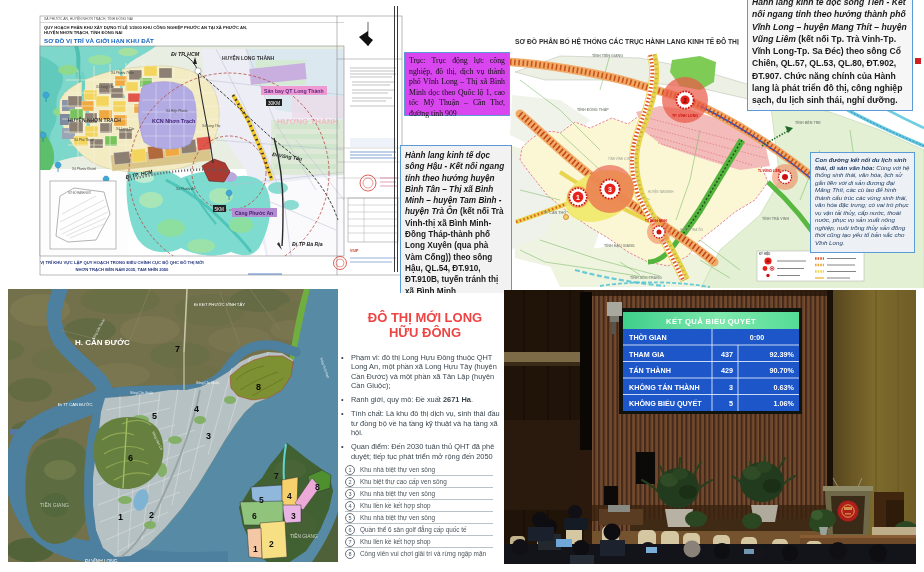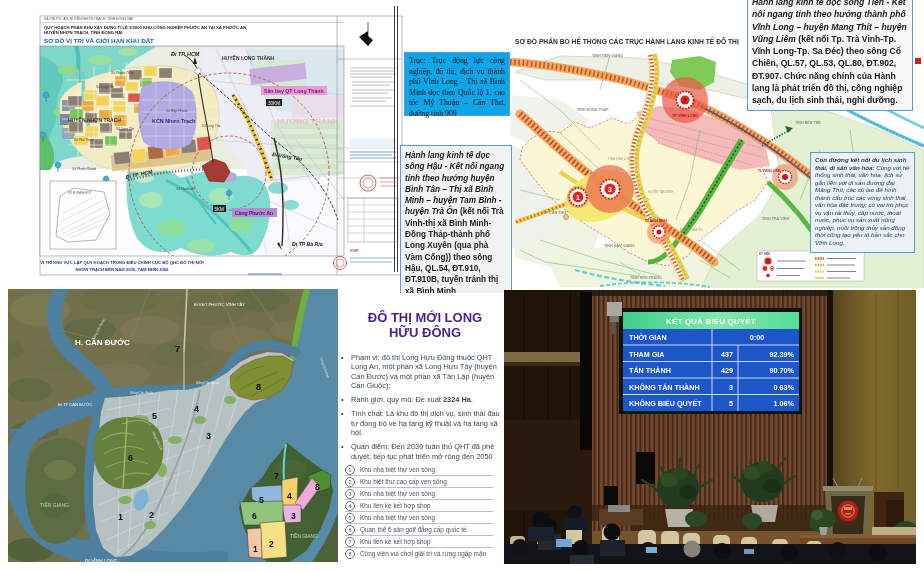--- a/index.html
+++ b/index.html
@@ -481,7 +481,7 @@
 
   <div class="abs" style="left:119px;top:38px;width:240px;font-size:6.7px;font-weight:bold;color:#2d2d2d;white-space:nowrap">SƠ ĐỒ PHÂN BỐ HỆ THỐNG CÁC TRỤC HÀNH LANG KINH TẾ ĐÔ THỊ</div>
 
-  <div class="abs" style="left:8px;top:52px;width:96px;height:56px;background:#0ea5e9;border:1px solid #5b9bd5;padding:3px 4px;font-family:'Liberation Serif',serif;font-size:7.8px;line-height:10.6px;text-align:justify;color:#111">Trục: Trục động lực công nghiệp, đô thị, dịch vụ thành phố Vĩnh Long – Thị xã Bình Minh dọc theo Quốc lộ 1, cao tốc Mỹ Thuận – Cần Thơ, đường tỉnh 909</div>
+  <div class="abs" style="left:8px;top:52px;width:96px;height:56px;background:#d946ef;border:1px solid #5b9bd5;padding:3px 4px;font-family:'Liberation Serif',serif;font-size:7.8px;line-height:10.6px;text-align:justify;color:#111">Trục: Trục động lực công nghiệp, đô thị, dịch vụ thành phố Vĩnh Long – Thị xã Bình Minh dọc theo Quốc lộ 1, cao tốc Mỹ Thuận – Cần Thơ, đường tỉnh 909</div>
 
   <div class="abs" style="left:4px;top:145px;width:102px;height:139px;background:#f2f2f2;border:1px solid #5b9bd5;border-bottom:none;padding:4px 4px;font-size:8.2px;line-height:11.3px;font-weight:bold;font-style:italic;color:#1a1a1a;overflow:hidden"><i>Hành lang kinh tế dọc sông Hậu - Kết nối ngang tỉnh theo hướng huyện Bình Tân – Thị xã Bình Minh – huyện Tam Bình - huyện Trà Ôn</i> <span style="font-style:normal">(kết nối Trà Vinh-thị xã Bình Minh-Đồng Tháp-thành phố Long Xuyên (qua phà Vàm Cống)) theo sông Hậu, QL.54, ĐT.910, ĐT.910B, tuyến tránh thị xã Bình Minh</span></div>
 

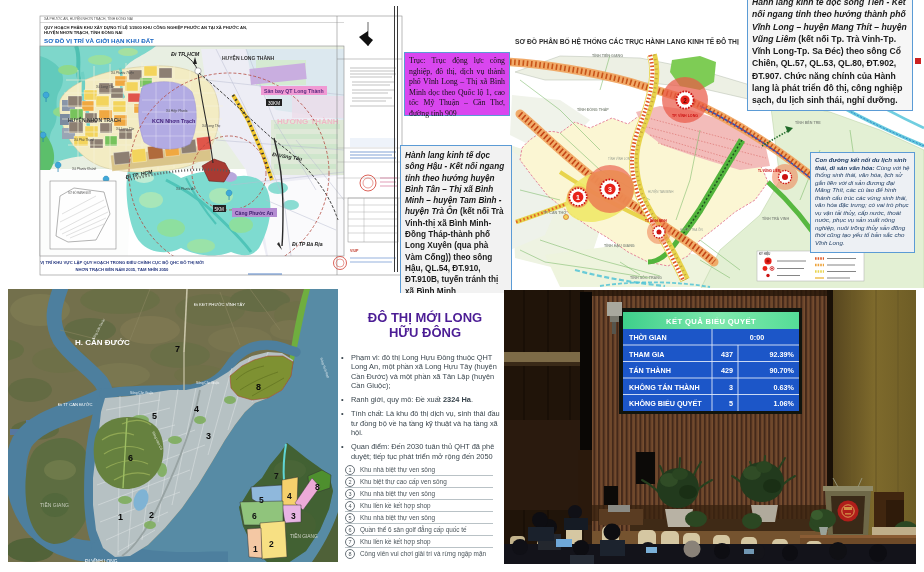--- a/index.html
+++ b/index.html
@@ -680,7 +680,7 @@
 
 <div class="abs" id="mid" style="left:339px;top:290px;width:165px;height:282px">
 
-  <div class="abs" style="left:0;top:20px;width:172px;text-align:center;color:#4c1d95;font-size:13px;font-weight:bold;line-height:15px">ĐÔ THỊ MỚI LONG<br>HỮU ĐÔNG</div>
+  <div class="abs" style="left:0;top:20px;width:172px;text-align:center;color:#ef4444;font-size:13px;font-weight:bold;line-height:15px">ĐÔ THỊ MỚI LONG<br>HỮU ĐÔNG</div>
 
   <div class="abs" style="left:2px;top:63px;width:162px;font-size:7.4px;line-height:9.3px;color:#39454d">
     <div style="position:relative;padding-left:10px;margin-bottom:5px"><span style="position:absolute;left:0">•</span>Phạm vi: đô thị Long Hựu Đông thuộc QHT Long An, một phần xã Long Hựu Tây (huyện Cần Đước) và một phần xã Tân Lập (huyện Cần Giuộc);</div>

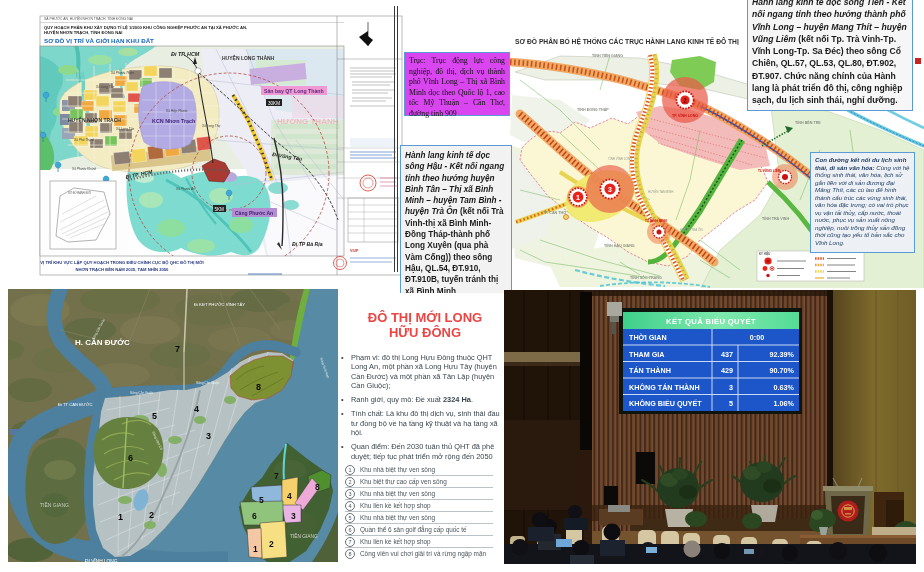--- a/index.html
+++ b/index.html
@@ -684,7 +684,7 @@
 
   <div class="abs" style="left:2px;top:63px;width:162px;font-size:7.4px;line-height:9.3px;color:#39454d">
     <div style="position:relative;padding-left:10px;margin-bottom:5px"><span style="position:absolute;left:0">•</span>Phạm vi: đô thị Long Hựu Đông thuộc QHT Long An, một phần xã Long Hựu Tây (huyện Cần Đước) và một phần xã Tân Lập (huyện Cần Giuộc);</div>
-    <div style="position:relative;padding-left:10px;margin-bottom:5px"><span style="position:absolute;left:0">•</span>Ranh giới, quy mô: Đề xuất <b>2324 Ha</b>.</div>
+    <div style="position:relative;padding-left:10px;margin-bottom:5px"><span style="position:absolute;left:0">•</span>Ranh giới, quy mô: Đề xuất <b>2671 Ha</b>.</div>
     <div style="position:relative;padding-left:10px;margin-bottom:5px"><span style="position:absolute;left:0">•</span>Tính chất: Là khu đô thị dịch vụ, sinh thái đầu tư đồng bộ về hạ tầng kỹ thuật và hạ tầng xã hội.</div>
     <div style="position:relative;padding-left:10px"><span style="position:absolute;left:0">•</span>Quan điểm:  Đến 2030 tuân thủ QHT đã phê duyệt; tiếp tục phát triển mở rộng đến 2050</div>
   </div>

